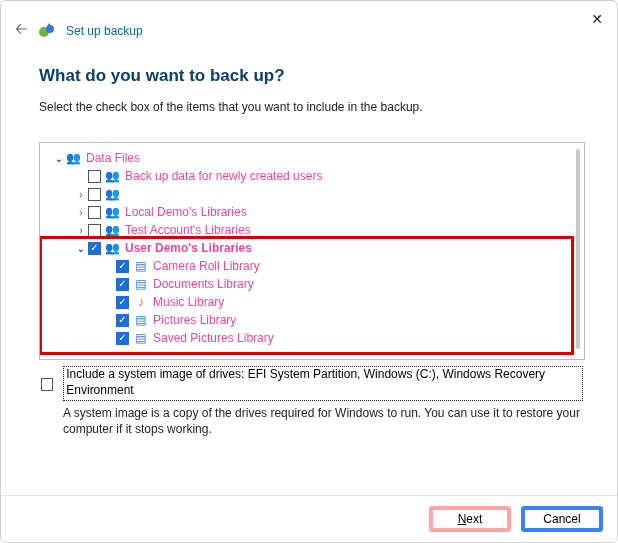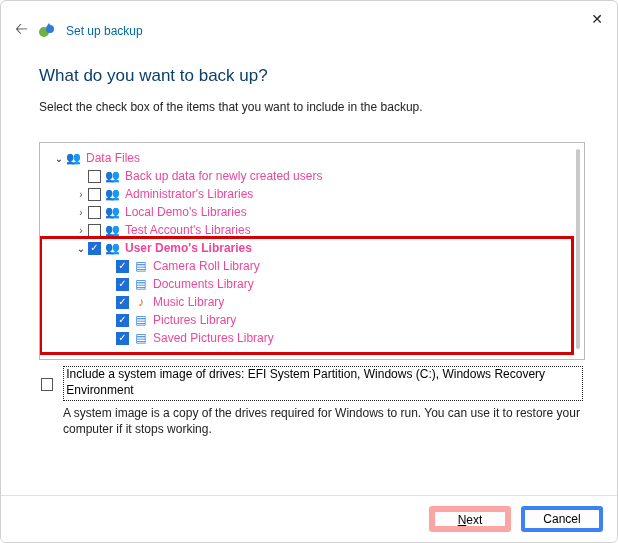--- a/index.html
+++ b/index.html
@@ -47,7 +47,7 @@
   .heading {
     color: #0a3f6b;
     font-size: 17px;
-    font-weight: 400;
+    font-weight: 700;
     margin: 0 0 14px 0;
   }
   .instructions {

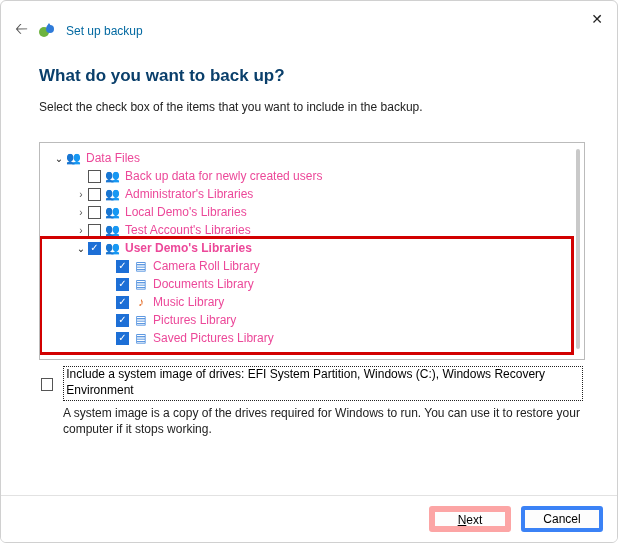--- a/index.html
+++ b/index.html
@@ -212,7 +212,6 @@
       <span class="expander">›</span>
       <span class="chk"></span>
       <span class="people-icon">👥</span>
-      <span class="label">Administrator's Libraries</span>
     </div>
 
     <div class="node lvl1">

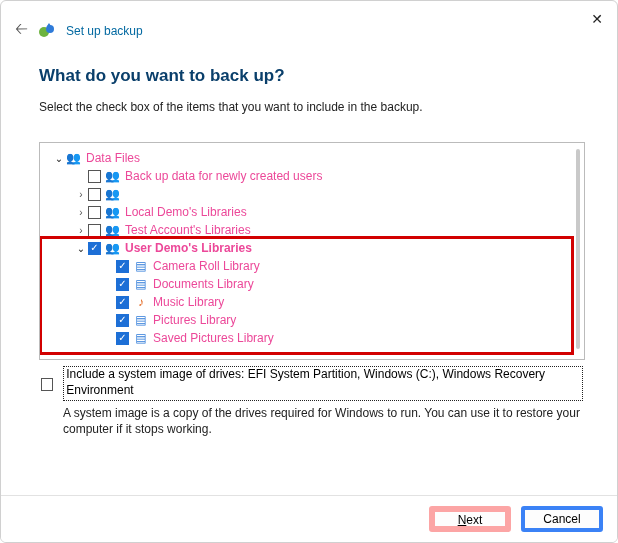--- a/index.html
+++ b/index.html
@@ -164,7 +164,7 @@
     cursor:default;
   }
   .btn.primary {
-    border:6px solid #fca5a5;
+    border:4px solid #fca5a5;
     padding-left:6px;
   }
   .btn .accel { text-decoration: underline; }

